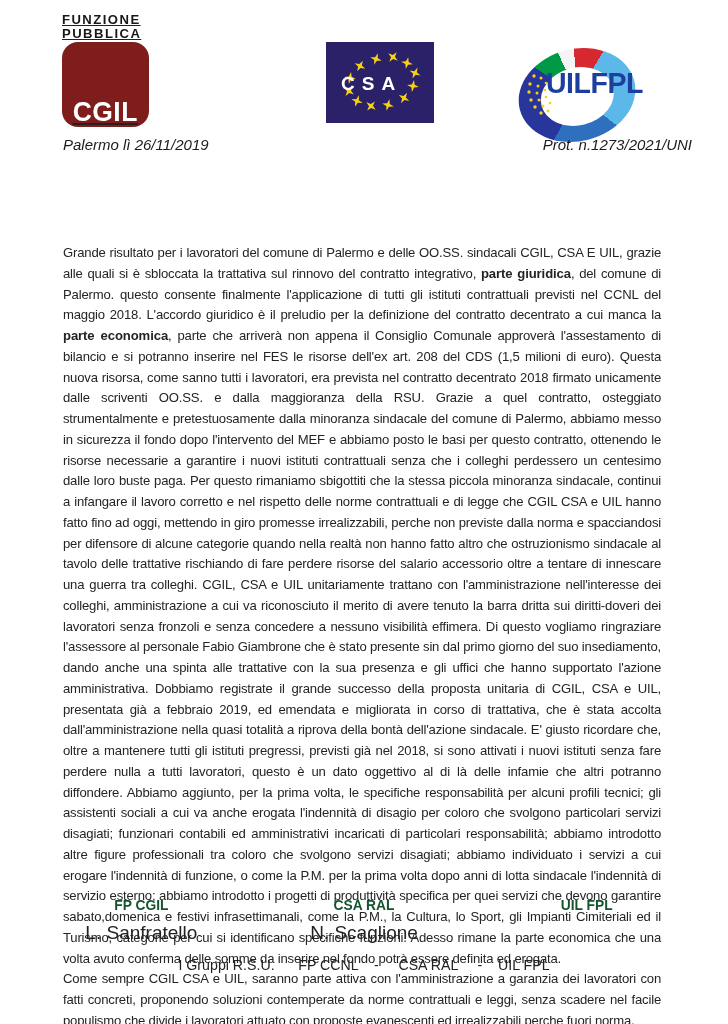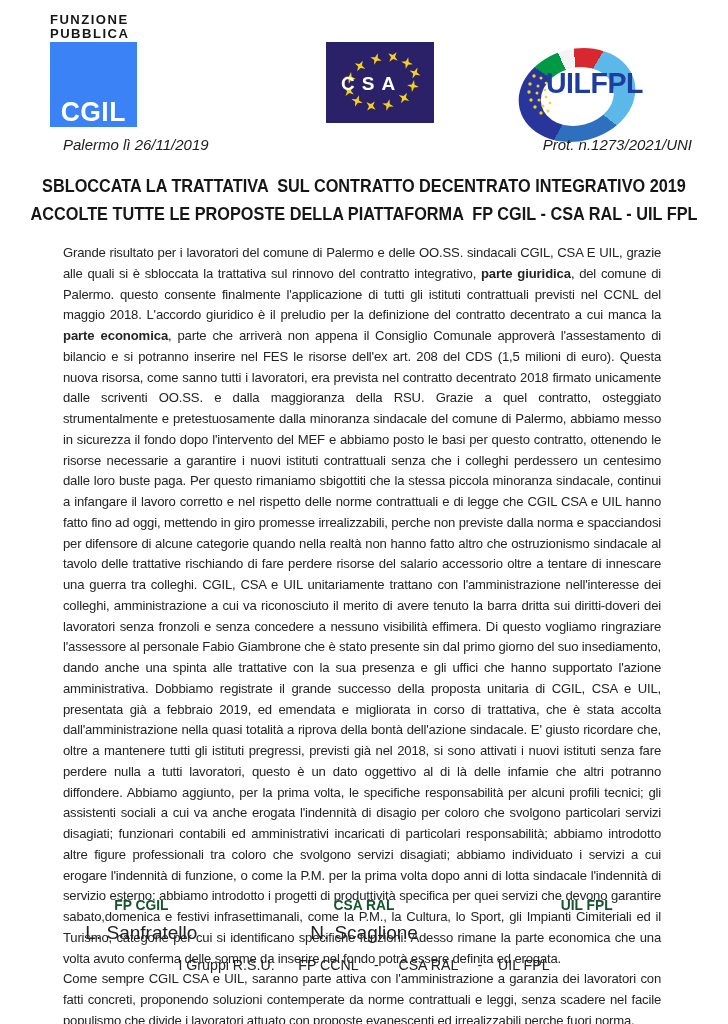--- a/index.html
+++ b/index.html
@@ -12,7 +12,7 @@
 
   
   .header { position:relative; height:130px; }
-  .logo-cgil { position:absolute; left:50px; top:13px; width:92px; }
+  .logo-cgil { position:absolute; left:62px; top:13px; width:92px;text-decoration:underline; }
   .cgil-top {
     font-weight:bold; font-size:13.5px; line-height:13.5px; letter-spacing:1.5px;
     color:#171717; transform:scaleX(0.97); transform-origin:left; white-space:nowrap;

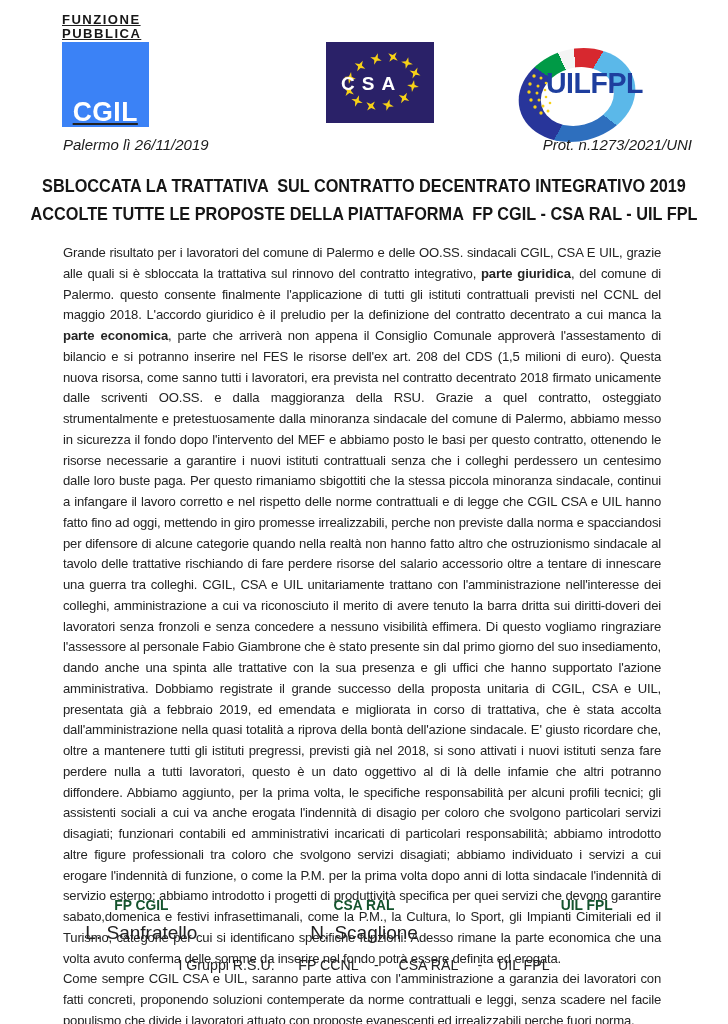--- a/index.html
+++ b/index.html
@@ -18,8 +18,8 @@
     color:#171717; transform:scaleX(0.97); transform-origin:left; white-space:nowrap;
   }
   .cgil-box {
-    margin-top:2px; width:87px; height:85px; background:#3b82f6;
-    display:flex; align-items:flex-end; justify-content:center;
+    margin-top:2px; width:87px; height:85px; background:#7f1d1d;
+    display:flex; align-items:flex-end; justify-content:center;border-radius:16px;
   }
   .cgil-box span {
     color:#fff; font-weight:bold; font-size:27px; line-height:30px; letter-spacing:0.5px;

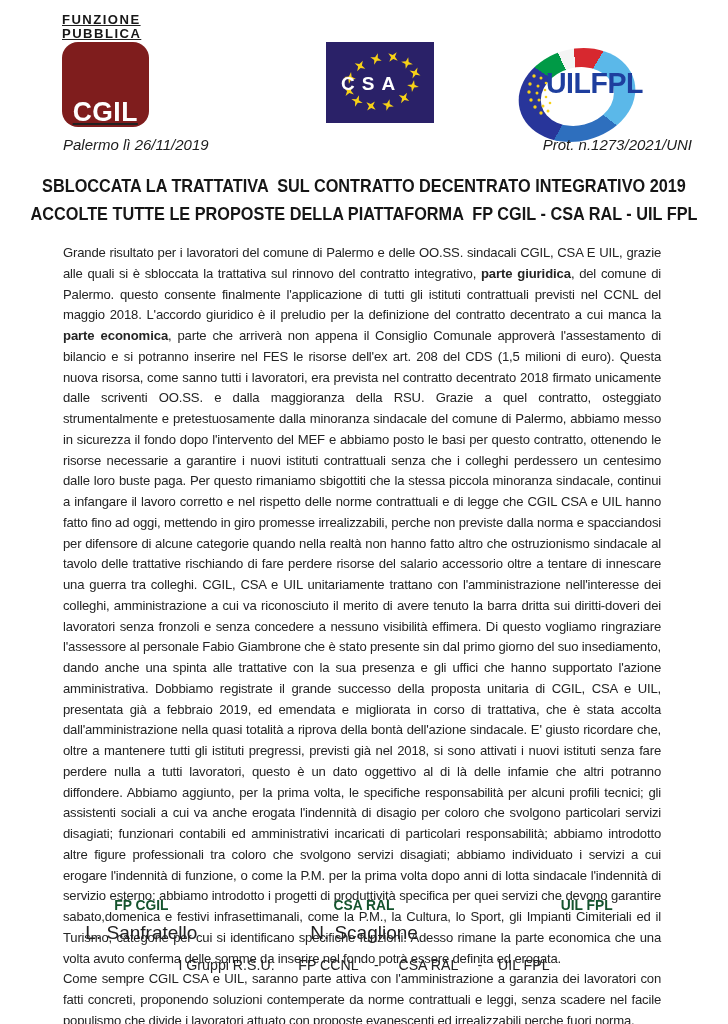--- a/index.html
+++ b/index.html
@@ -151,10 +151,6 @@
     <span>Prot. n.1273/2021/UNI</span>
   </div>
 
-  <div class="title-block">
-    <div class="title-line">SBLOCCATA LA TRATTATIVA  SUL CONTRATTO DECENTRATO INTEGRATIVO 2019</div>
-    <div class="title-line">ACCOLTE TUTTE LE PROPOSTE DELLA PIATTAFORMA  FP CGIL - CSA RAL - UIL FPL</div>
-  </div>
 
   <div class="body-text">
     <div><span>Grande risultato per i lavoratori del comune di Palermo e delle OO.SS. sindacali CGIL, CSA E UIL, grazie alle quali si è sbloccata la trattativa sul rinnovo del contratto integrativo, </span><b>parte giuridica</b><span>, del comune di Palermo. questo consente finalmente l'applicazione di tutti gli istituti contrattuali previsti nel CCNL del maggio 2018. L'accordo giuridico è il preludio per la definizione del contratto decentrato a cui manca la </span><b>parte economica</b><span>, parte che arriverà non appena il Consiglio Comunale approverà l'assestamento di bilancio e si potranno inserire nel FES le risorse dell'ex art. 208 del CDS (1,5 milioni di euro). Questa nuova risorsa, come sanno tutti i lavoratori, era prevista nel contratto decentrato 2018 firmato unicamente dalle scriventi OO.SS. e dalla maggioranza della RSU. Grazie a quel contratto, osteggiato strumentalmente e pretestuosamente dalla minoranza sindacale del comune di Palermo, abbiamo messo in sicurezza il fondo dopo l'intervento del MEF e abbiamo posto le basi per questo contratto, ottenendo le risorse necessarie a garantire i nuovi istituti contrattuali senza che i colleghi perdessero un centesimo dalle loro buste paga. Per questo rimaniamo sbigottiti che la stessa piccola minoranza sindacale, continui a infangare il lavoro corretto e nel rispetto delle norme contrattuali e di legge che CGIL CSA e UIL hanno fatto fino ad oggi, mettendo in giro promesse irrealizzabili, perche non previste dalla norma e spacciandosi per difensore di alcune categorie quando nella realtà non hanno fatto altro che ostruzionismo sindacale al tavolo delle trattative rischiando di fare perdere risorse del salario accessorio oltre a tentare di innescare una guerra tra colleghi. CGIL, CSA e UIL unitariamente trattano con l'amministrazione nell'interesse dei colleghi, amministrazione a cui va riconosciuto il merito di avere tenuto la barra dritta sui diritti-doveri dei lavoratori senza fronzoli e senza concedere a nessuno visibilità effimera. Di questo vogliamo ringraziare l'assessore al personale Fabio Giambrone che è stato presente sin dal primo giorno del suo insediamento, dando anche una spinta alle trattative con la sua presenza e gli uffici che hanno supportato l'azione amministrativa. Dobbiamo registrate il grande successo della proposta unitaria di CGIL, CSA e UIL, presentata già a febbraio 2019, ed emendata e migliorata in corso di trattativa, che è stata accolta dall'amministrazione nella quasi totalità a riprova della bontà dell'azione sindacale. E' giusto ricordare che, oltre a mantenere tutti gli istituti pregressi, previsti già nel 2018, si sono attivati i nuovi istituti senza fare perdere nulla a tutti lavoratori, questo è un dato oggettivo al di là delle infamie che altri potranno diffondere. Abbiamo aggiunto, per la prima volta, le specifiche responsabilità per alcuni profili tecnici; gli assistenti sociali a cui va anche erogata l'indennità di disagio per coloro che svolgono particolari servizi disagiati; funzionari contabili ed amministrativi incaricati di particolari responsabilità; abbiamo introdotto altre figure professionali tra coloro che svolgono servizi disagiati; abbiamo individuato i servizi a cui erogare l'indennità di funzione, o come la P.M. per la prima volta dopo anni di lotta sindacale l'indennità di servizio esterno; abbiamo introdotto i progetti di produttività specifica per quei servizi che devono garantire sabato,domenica e festivi infrasettimanali, come la P.M., la Cultura, lo Sport, gli Impianti Cimiteriali ed il Turismo, categorie per cui si identificano specifiche funzioni. Adesso rimane la parte economica che una volta avuto conferma delle somme da inserire nel fondo potrà essere definita ed erogata.</span></div>

